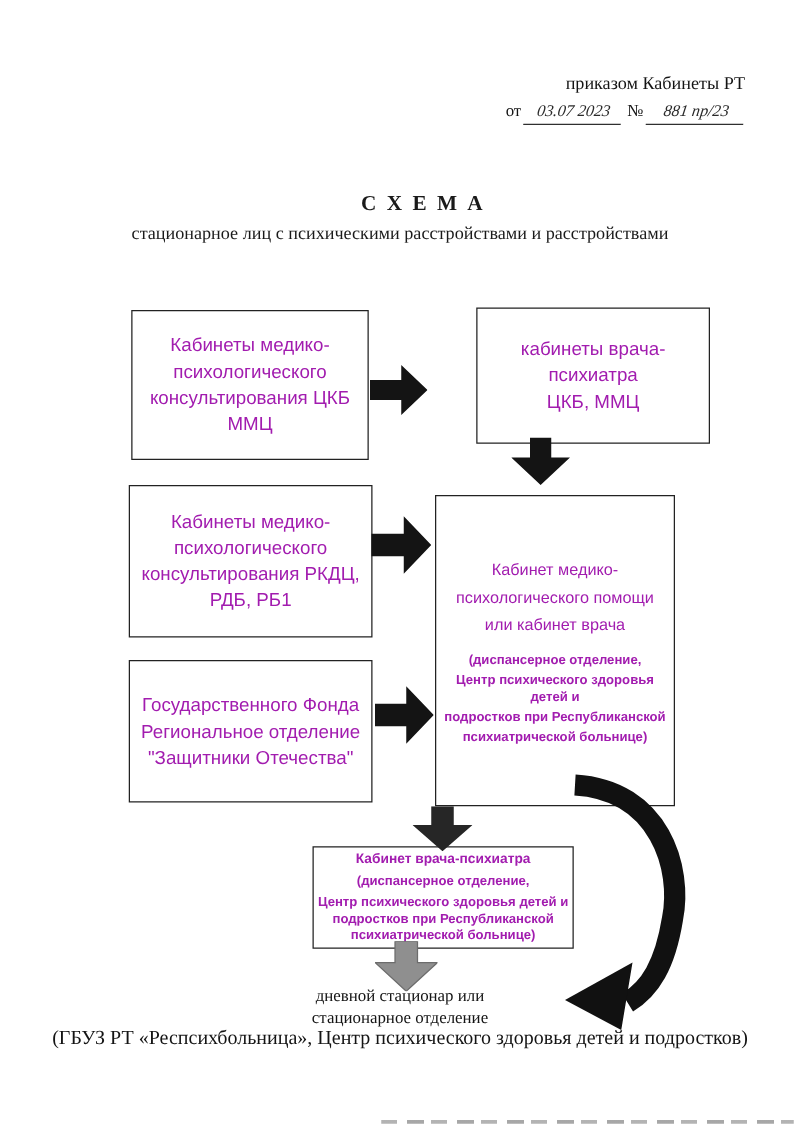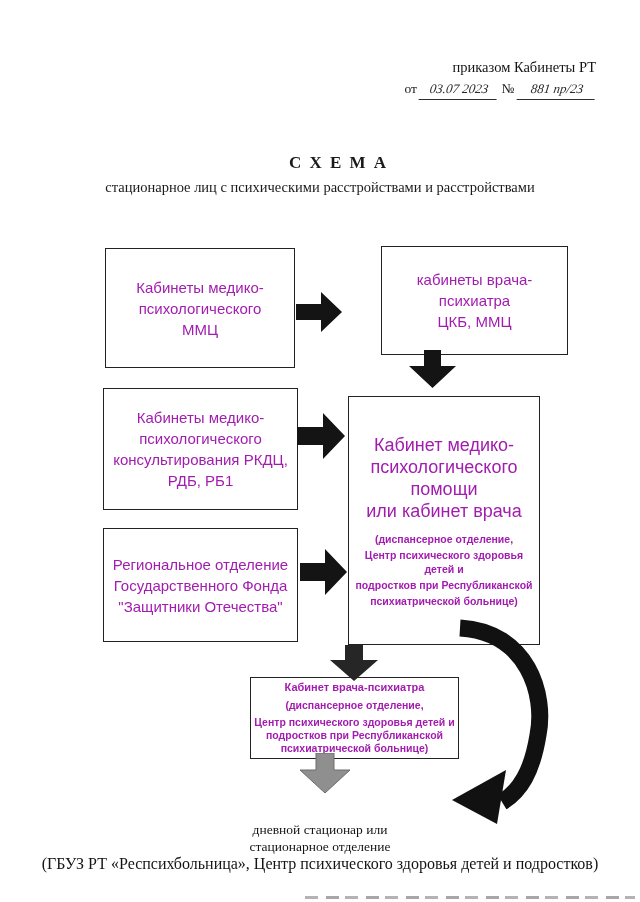--- a/index.html
+++ b/index.html
@@ -76,6 +76,7 @@
 <div class="fbox" id="box-consult-ckb">
   <div class="ln">Кабинеты медико-</div>
   <div class="ln">психологического</div>
+  <div class="ln">консультирования  ЦКБ</div>
   <div class="ln">ММЦ</div>
 </div>
 

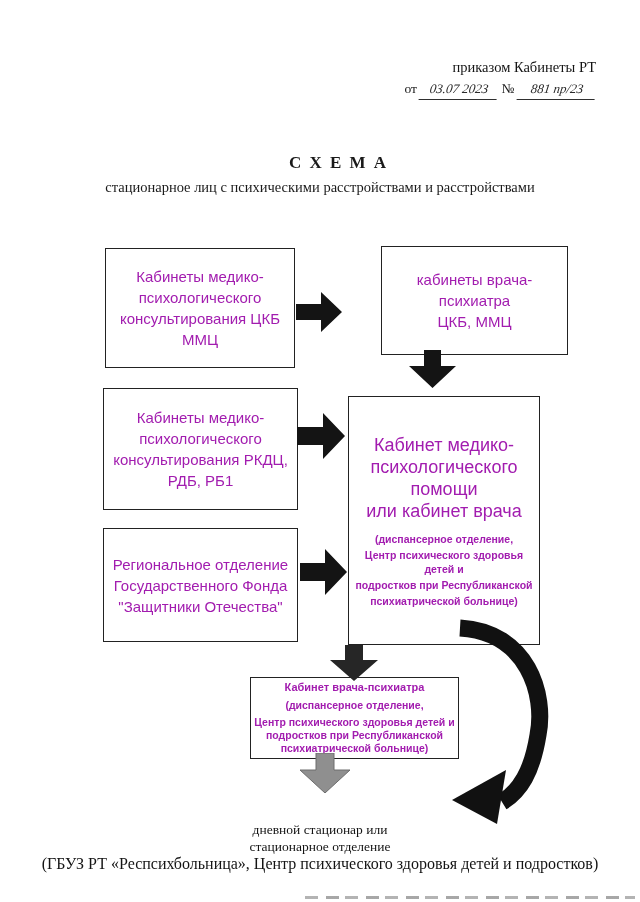--- a/index.html
+++ b/index.html
@@ -35,7 +35,7 @@
   #box-consult-rkdc{left:103px;top:388px;width:193px;height:120px;}
   #box-fund{left:103px;top:528px;width:193px;height:112px;}
   #box-psych-help{left:348px;top:396px;width:190px;height:247px;}
-  #box-psych-help .ln{font-size:18px;line-height:22px;}
+  #box-psych-help .ln{font-size:13px;line-height:22px;}
   #box-psych-help .sub{font-size:10.5px;line-height:14px;font-weight:600;margin-top:2px;}
   #box-psych-help .sub-first{margin-top:10px;}
   #box-psychiatrist-office{left:250px;top:677px;width:207px;height:80px;}

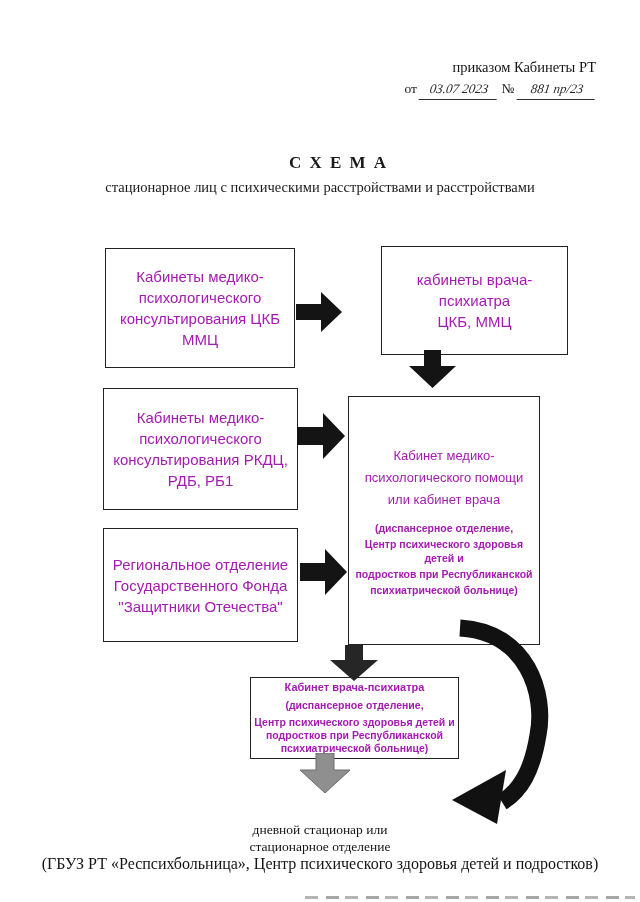--- a/index.html
+++ b/index.html
@@ -93,8 +93,8 @@
 </div>
 
 <div class="fbox" id="box-fund">
+  <div class="ln">Государственного Фонда</div>
   <div class="ln">Региональное отделение</div>
-  <div class="ln">Государственного Фонда</div>
   <div class="ln">"Защитники Отечества"</div>
 </div>
 

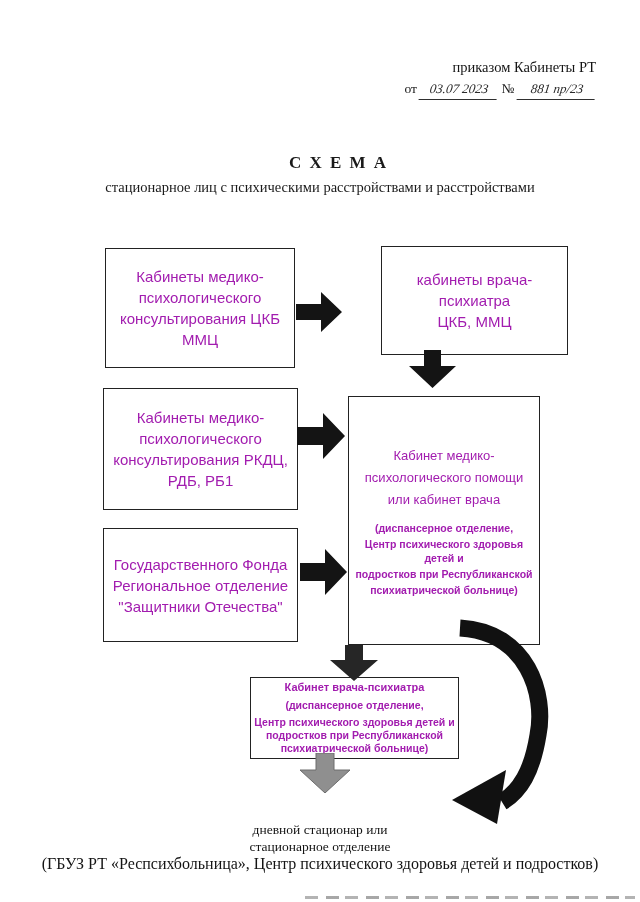--- a/index.html
+++ b/index.html
@@ -47,7 +47,7 @@
   .arr svg{display:block;}
   
   .footer{position:absolute;top:789px;left:0;width:640px;text-align:center;
-    font-size:13.5px;line-height:16.5px;color:#141414;margin-top:33px;}
+    font-size:13.5px;line-height:16.5px;color:#141414;}
   .footer .l3{font-size:16px;margin-top:1px;}
   
   .scan-line{

